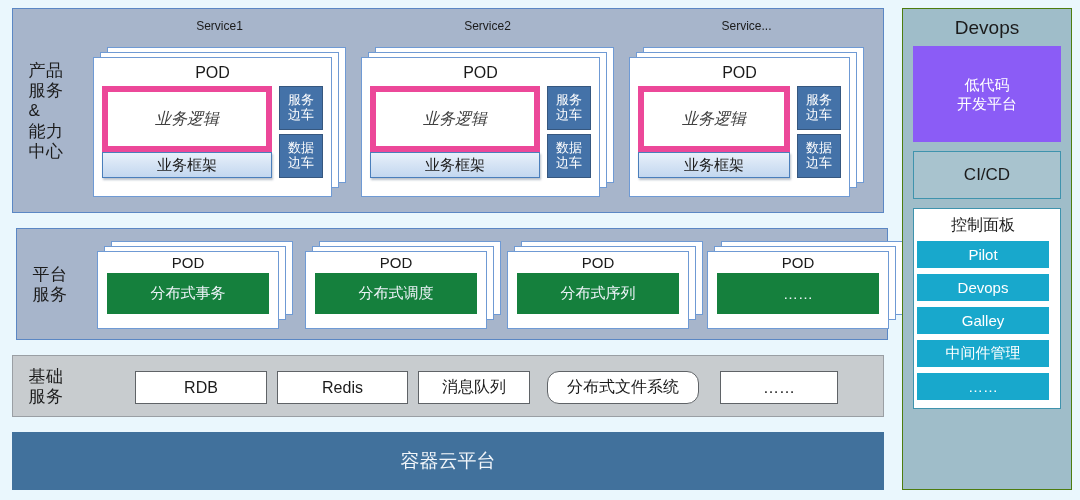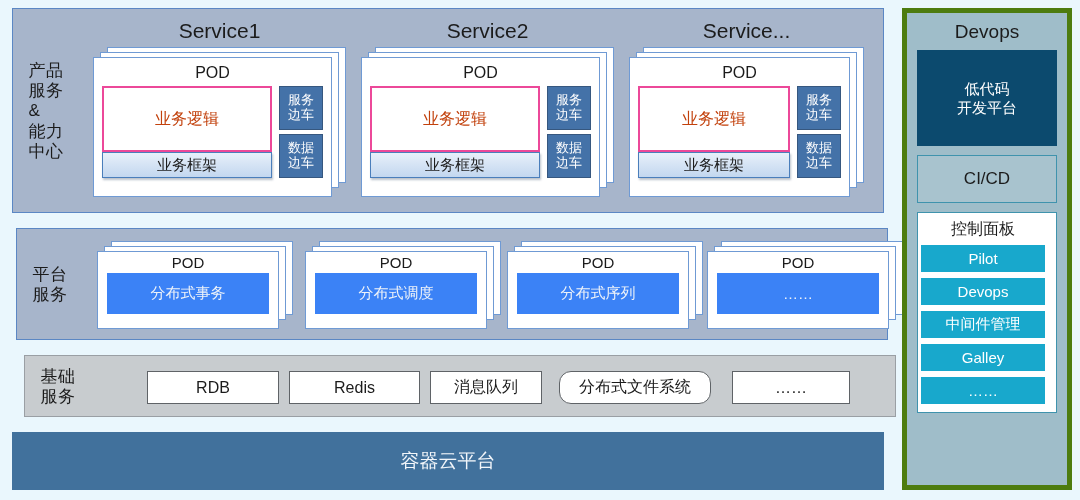--- a/index.html
+++ b/index.html
@@ -53,7 +53,7 @@
     position: absolute;
     top: 0; left: 0; right: 0;
     text-align: center;
-    font-size: 21px;
+    font-size: 12px;
     color: #1b1b1b;
   }
 

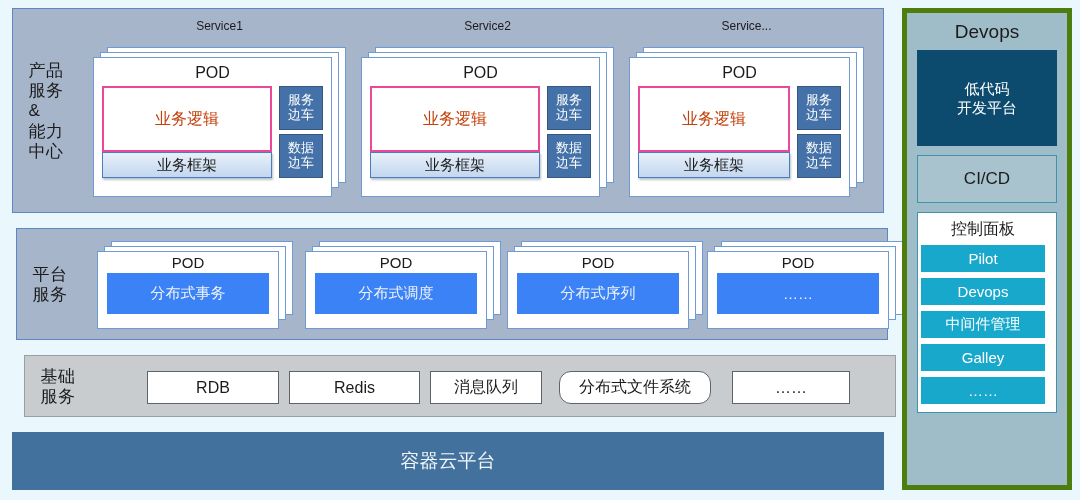--- a/index.html
+++ b/index.html
@@ -207,7 +207,7 @@
     position: absolute;
     left: 902px; top: 8px; width: 170px; height: 482px;
     background: #9fbdc9;
-    border: 5px solid #4d7c0f;
+    border: 1px solid #4d7c0f;
     padding: 8px 10px;
   }
   #devops-title {

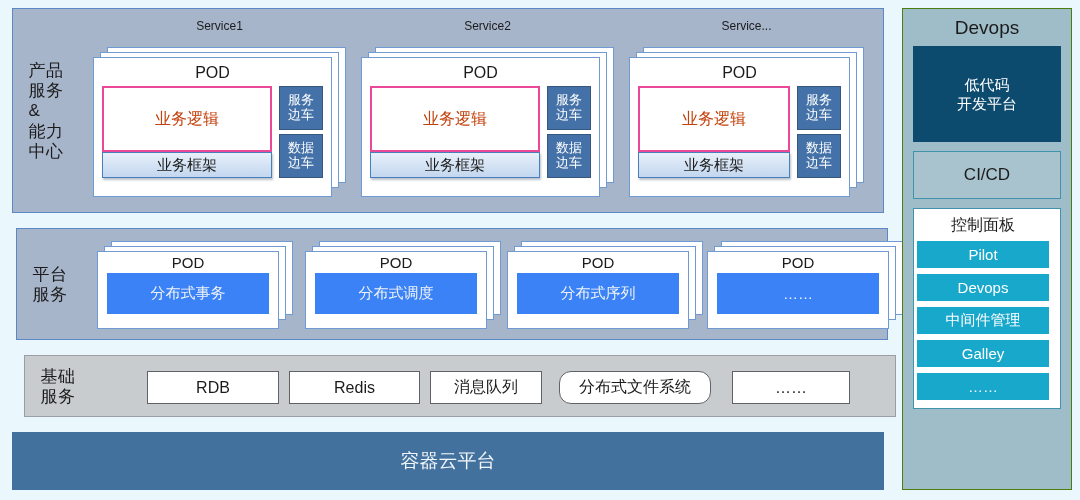--- a/index.html
+++ b/index.html
@@ -217,7 +217,7 @@
     margin: 0 0 7px 0;
   }
   .dev-accent {
-    background: #0c4a6e;
+    background: #8b5cf6;
     color: #fff;
     display: flex;
     flex-direction: column;

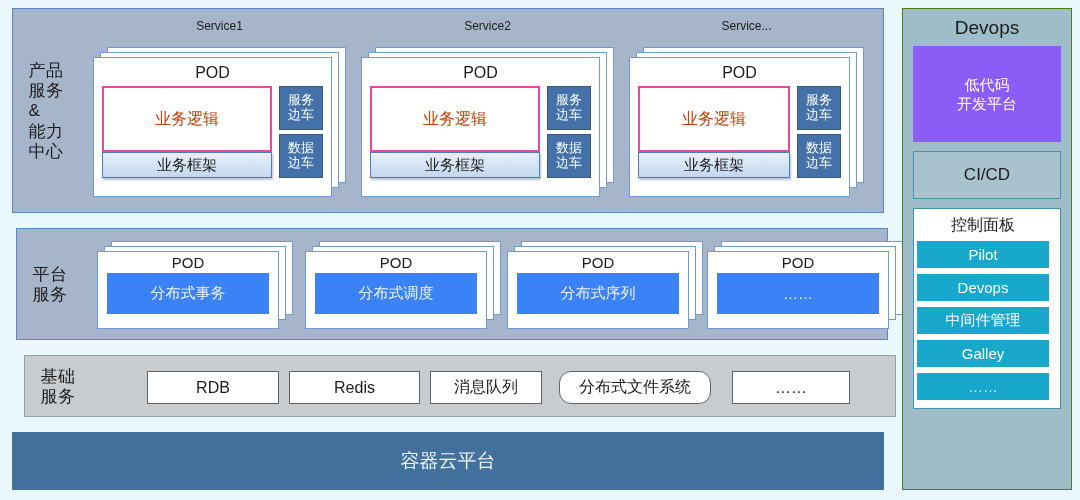--- a/index.html
+++ b/index.html
@@ -98,13 +98,14 @@
   }
   .biz-logic {
     flex: 1;
-    border: 2px solid #ec4899;
+    border: 6px solid #ec4899;
     background: #fff;
     display: flex;
     align-items: center;
     justify-content: center;
     font-size: 16px;
-    color: #c2410c;
+    color: #404040;
+    font-style: italic;
   }
   .biz-frame {
     height: 26px;

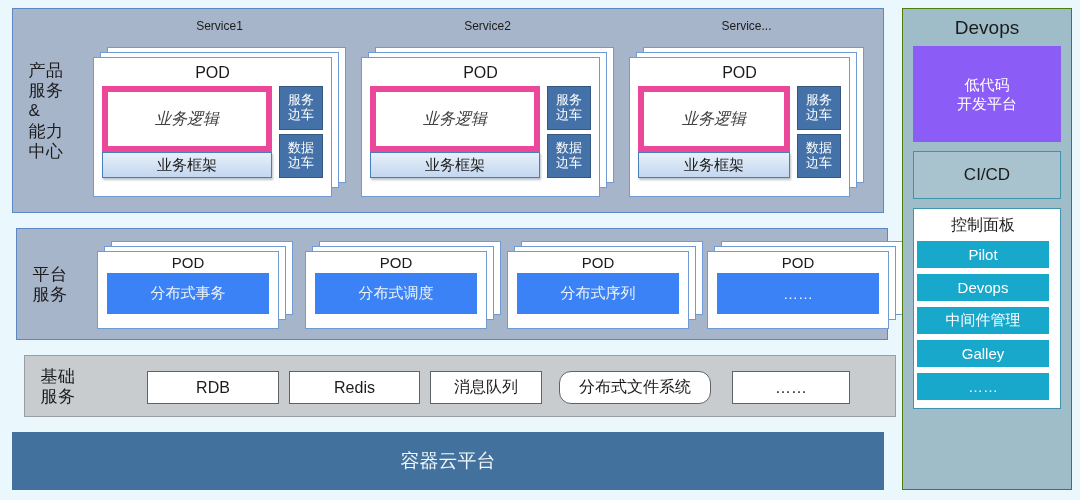--- a/index.html
+++ b/index.html
@@ -169,7 +169,7 @@
   }
   .pcard-box {
     height: 41px;
-    background: #3b82f6;
+    background: #15803d;
     color: #eef3f9;
     font-size: 15px;
     display: flex;

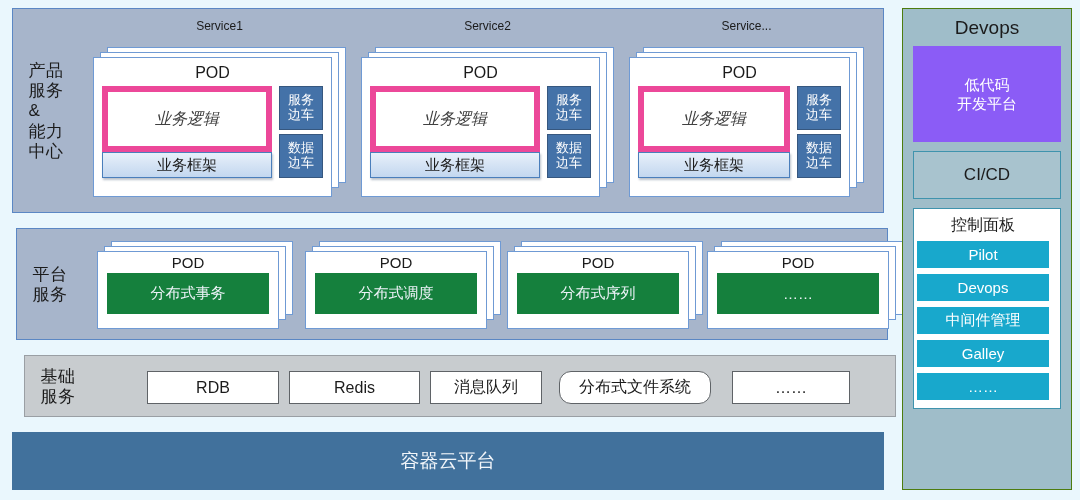--- a/index.html
+++ b/index.html
@@ -434,8 +434,8 @@
       <div id="ctrl-title">控制面板</div>
       <div class="ctrl-item">Pilot</div>
       <div class="ctrl-item">Devops</div>
+      <div class="ctrl-item">Galley</div>
       <div class="ctrl-item">中间件管理</div>
-      <div class="ctrl-item">Galley</div>
       <div class="ctrl-item">……</div>
     </div>
   </div>

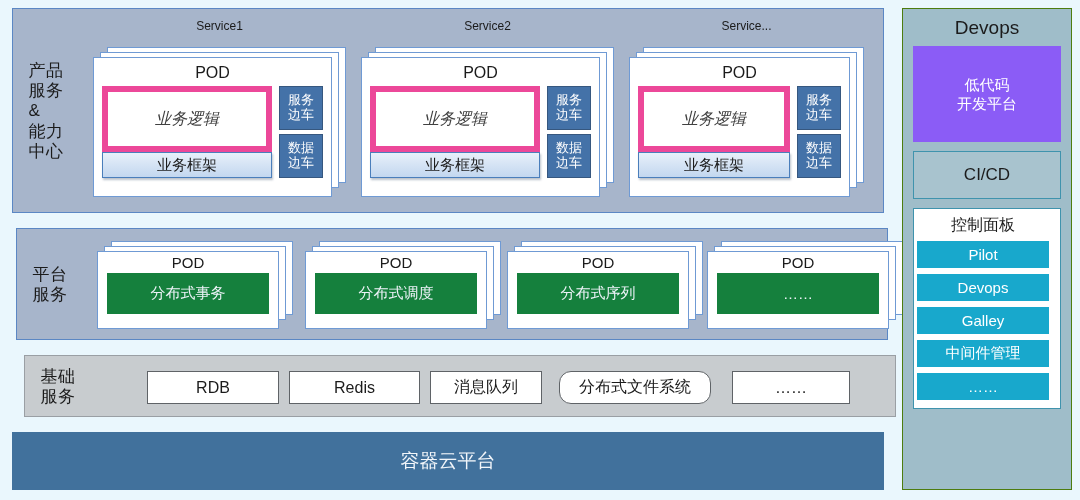--- a/index.html
+++ b/index.html
@@ -178,7 +178,7 @@
   }
 
   
-  #sec-basic { left: 12px; top: 355px; width: 872px; height: 62px; margin-left: 12px; }
+  #sec-basic { left: 12px; top: 355px; width: 872px; height: 62px; }
   #sec-basic .row-label { top: 0; height: 62px; }
   .basic-box {
     position: absolute;

